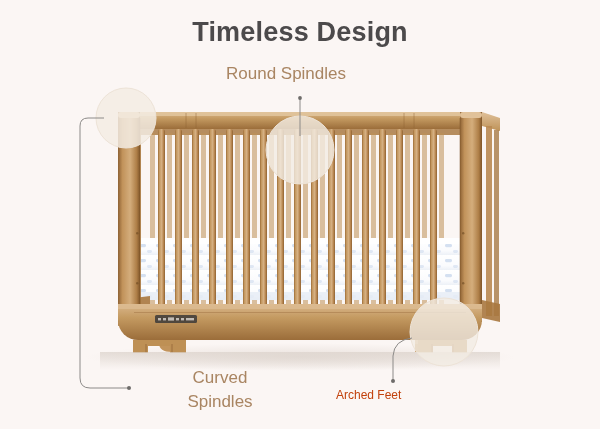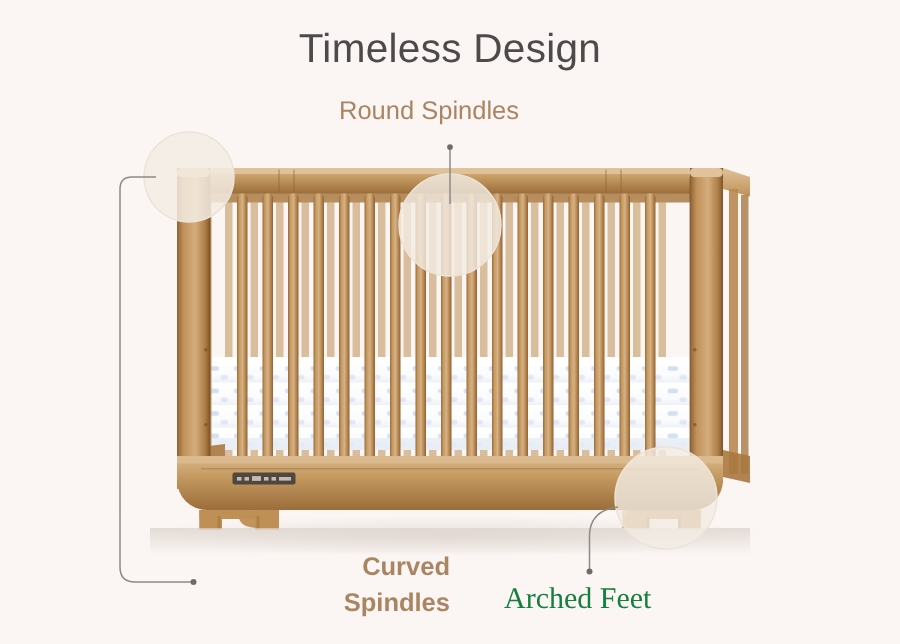--- a/index.html
+++ b/index.html
@@ -16,7 +16,7 @@
   .txt{position:absolute;white-space:pre;}
   #page-title{
     left:0;top:17px;width:600px;text-align:center;
-    font-size:27px;color:#4C4A4B;font-weight:400;letter-spacing:.2px;
+    font-size:27px;color:#4C4A4B;font-weight:700;letter-spacing:.2px;
   }
   #lbl-spindles{
     left:0;top:64px;width:572px;text-align:center;

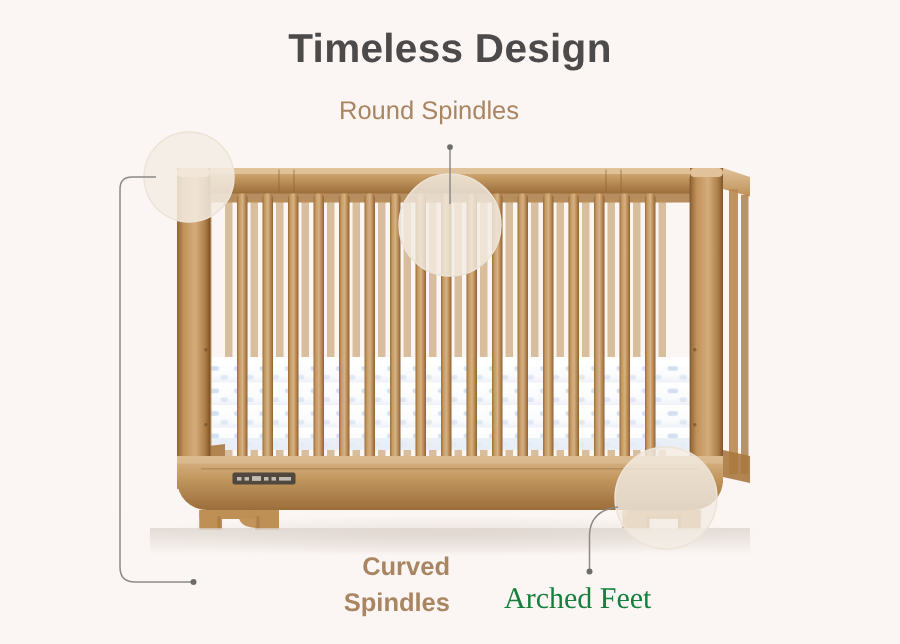--- a/index.html
+++ b/index.html
@@ -23,8 +23,8 @@
     font-size:17px;color:#A98562;font-weight:400;
   }
   #lbl-corners{
-    left:140px;top:366px;width:160px;text-align:right;
-    font-size:17px;color:#A98562;line-height:24px;font-weight:bold;
+    left:140px;top:366px;width:160px;text-align:center;
+    font-size:17px;color:#A98562;line-height:24px;
   }
   #lbl-feet{
     left:336px;top:388px;width:200px;text-align:left;

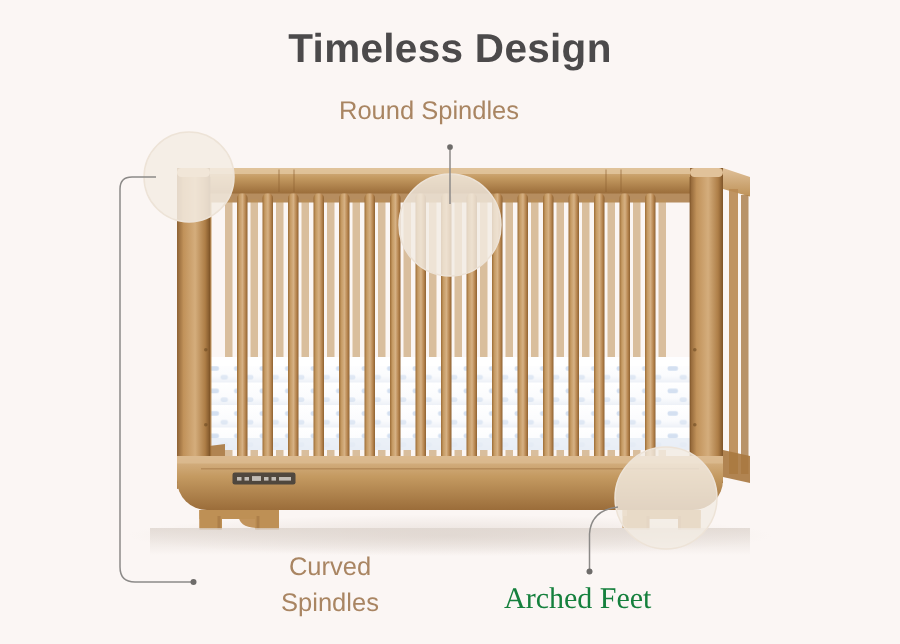--- a/index.html
+++ b/index.html
@@ -28,7 +28,7 @@
   }
   #lbl-feet{
     left:336px;top:388px;width:200px;text-align:left;
-    font-size:20px;color:#15803d;font-family:Liberation Serif, serif;
+    font-size:12px;color:#c2410c;
   }
 </style>
 </head>

